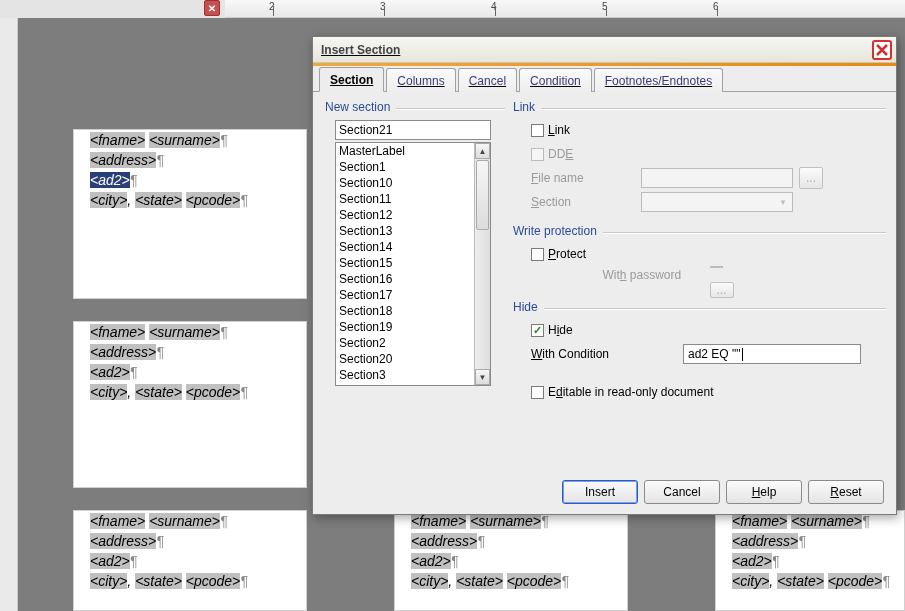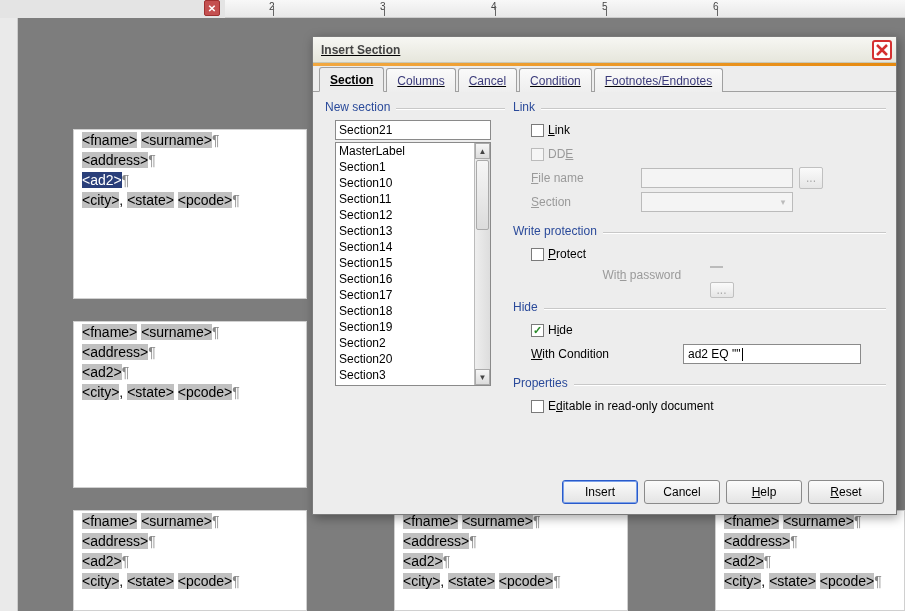--- a/index.html
+++ b/index.html
@@ -25,7 +25,7 @@
   .label-cell { position: absolute; background: #fff; border: 1px solid #d0d0d0; font-size: 14px; color: #000; padding: 2px; }
   .label-cell span.hl { background: #c0c0c0; }
   .label-cell span.sel { background: #2a3f7a; color: #fff; }
-  .label-cell .para { position:absolute; left: 8px; white-space: nowrap; }
+  .label-cell .para { position:absolute; left: 16px; white-space: nowrap; font-style: italic; }
   .pilcrow { color:#888; }
 
   

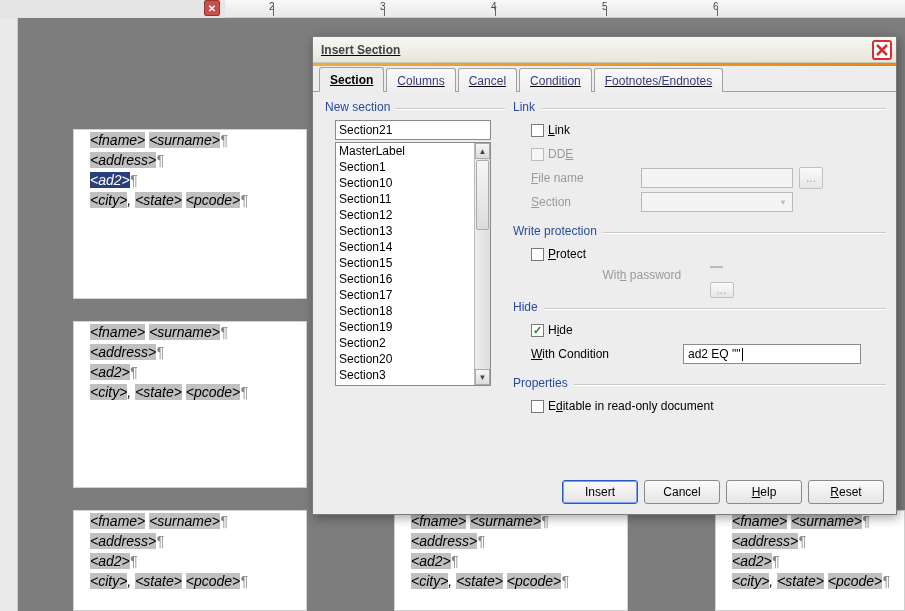--- a/index.html
+++ b/index.html
@@ -256,10 +256,6 @@
       </div>
 
       <div class="grp">
-        <div class="grp-head">
-            <span class="group-label">Properties</span>
-            <div class="hr hr-line"></div>
-          </div>
         <div class="grp-body">
           <div class="row">
               <span class="ck"></span>

